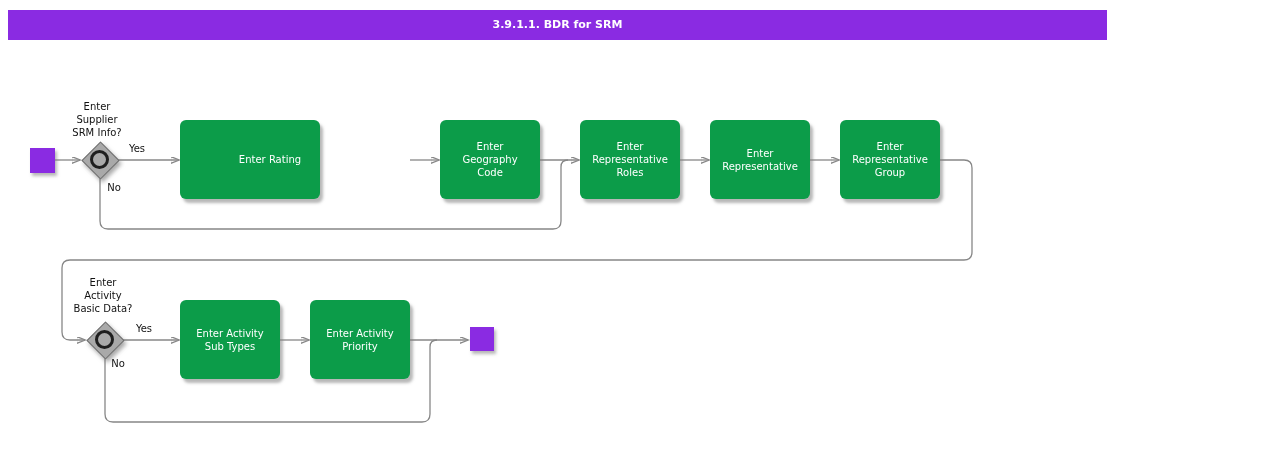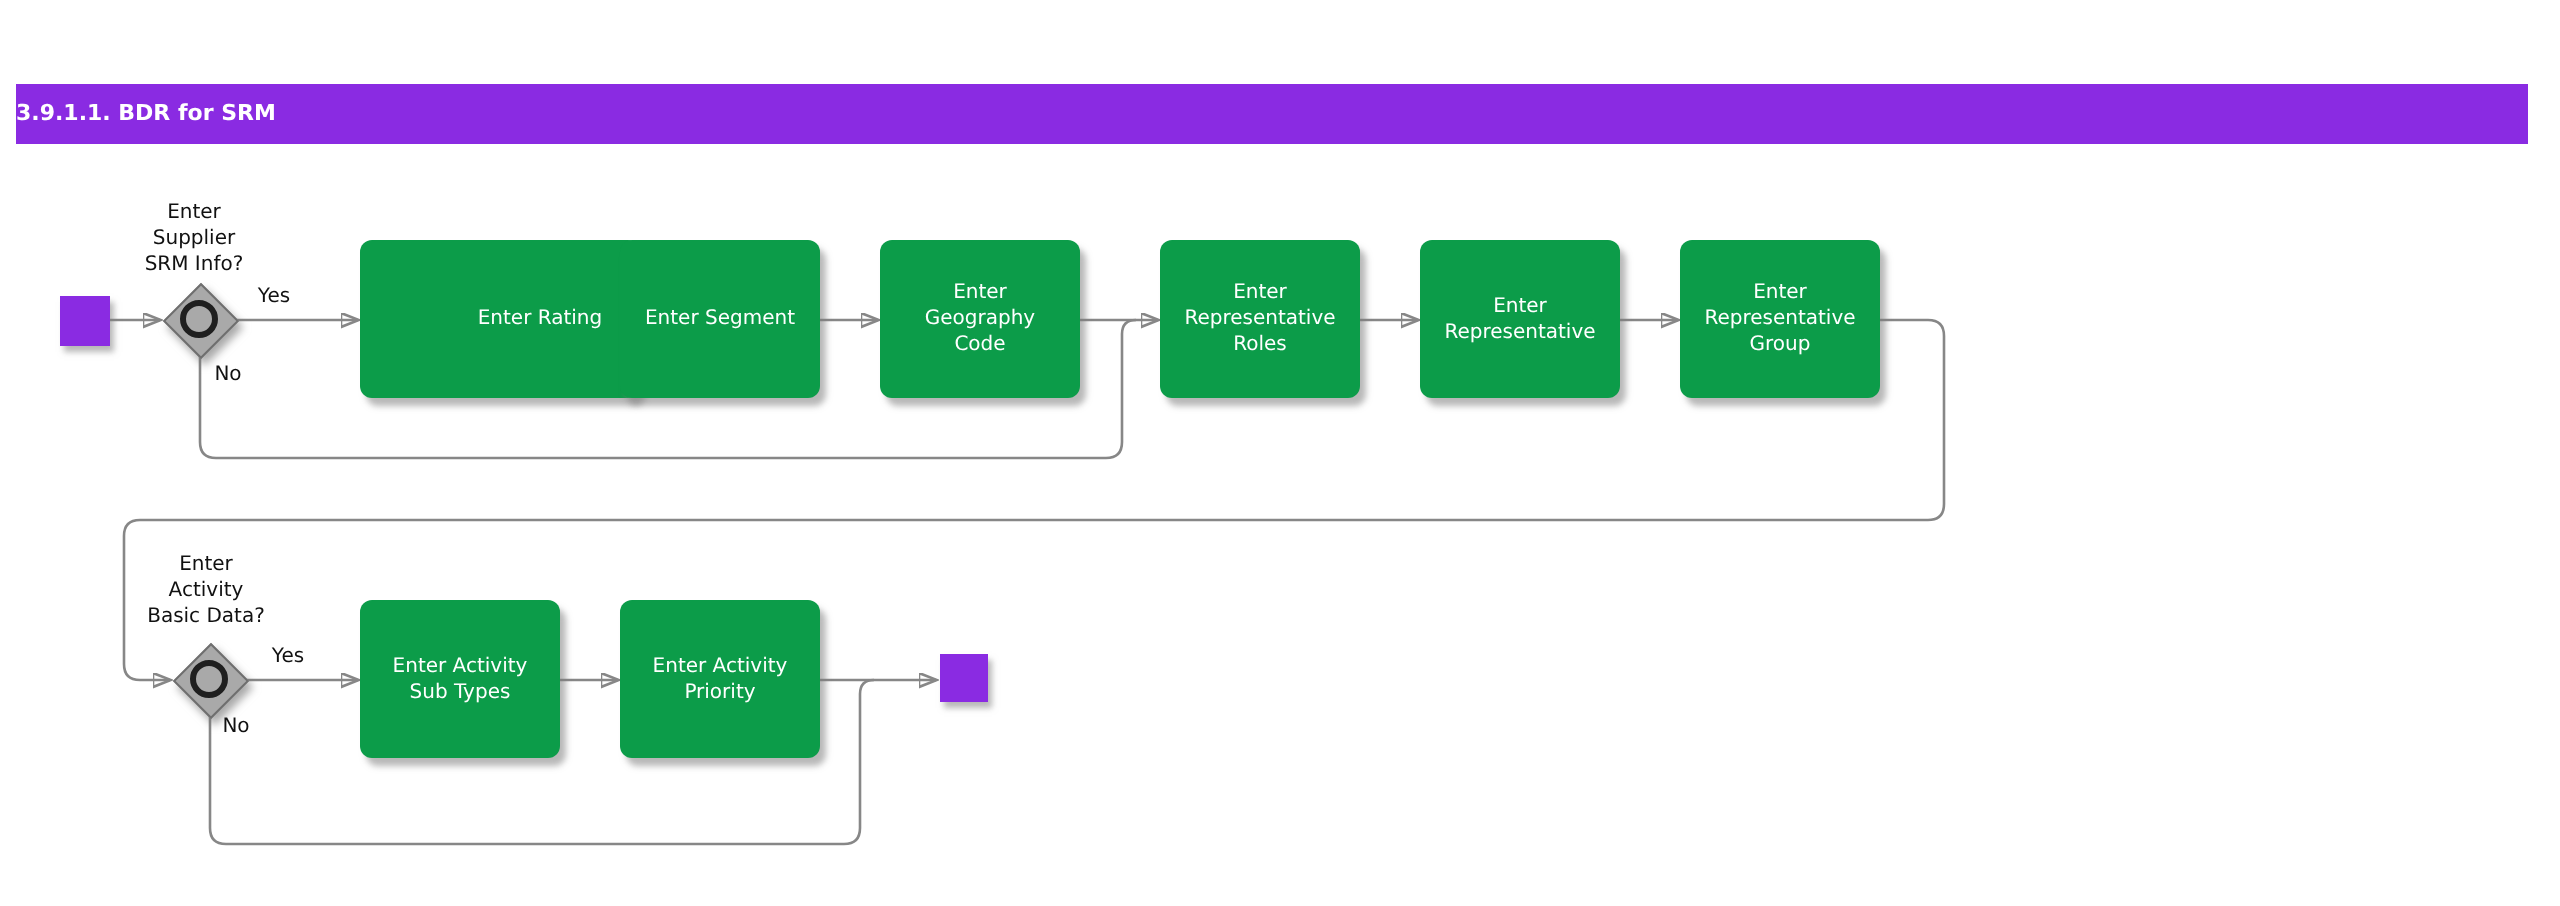--- a/index.html
+++ b/index.html
@@ -9,9 +9,9 @@
   }
   
   .titlebar{
-    position:absolute;left:8px;top:10px;width:1256px;height:30px;
+    position:absolute;left:8px;top:10px;width:1099px;height:30px;
     background:var(--title_bg,#8A2BE2);color:#ffffff;
-    font-size:11px;font-weight:bold;line-height:30px;text-align:left;margin-top:32px;
+    font-size:11px;font-weight:bold;line-height:30px;text-align:center;
   }
   
   #wires{position:absolute;left:0;top:0;width:1280px;height:453px;}

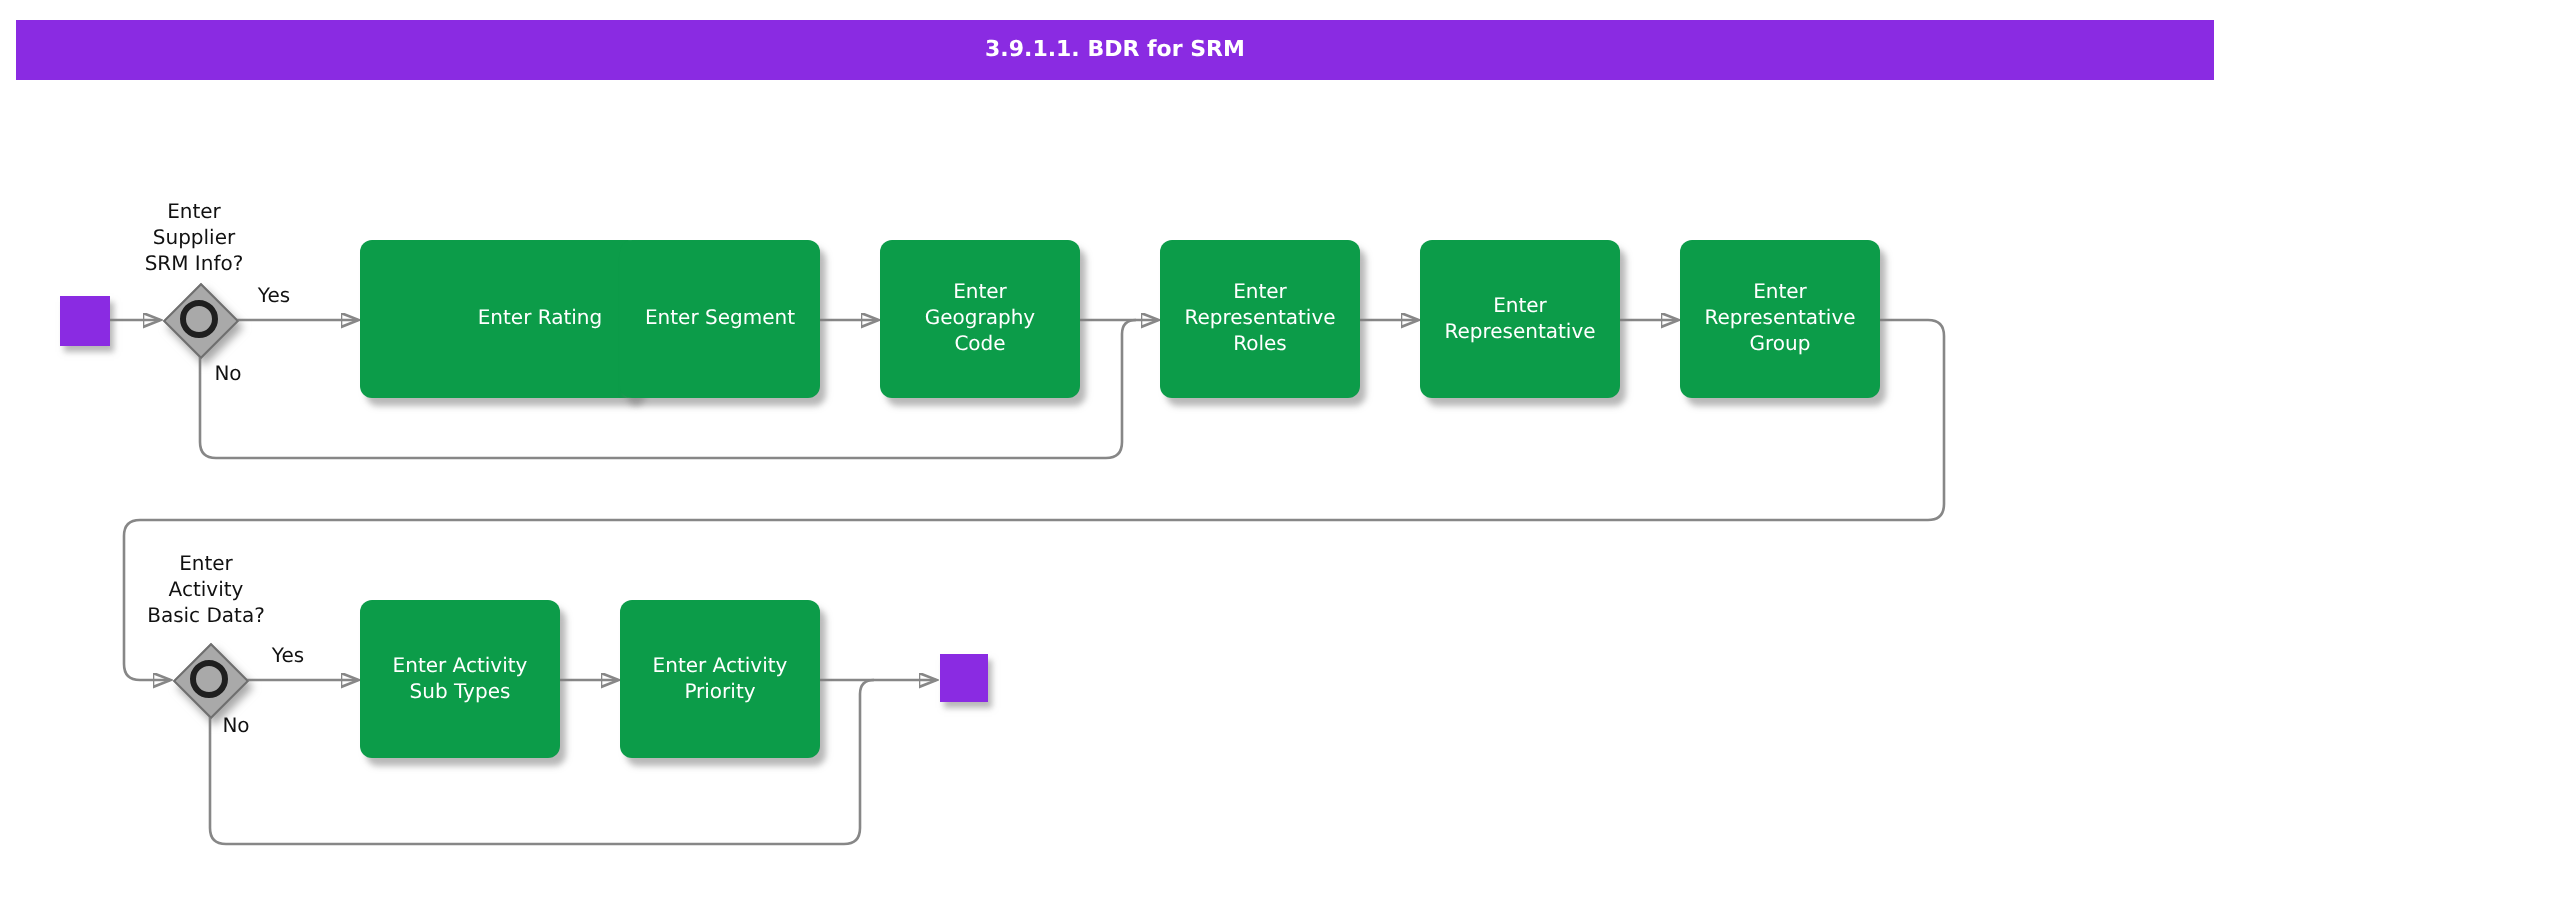--- a/index.html
+++ b/index.html
@@ -100,7 +100,6 @@
   <div class="lbl" style="left:108px;top:357px;width:20px;">No</div>
 
   <div class="task" style="left:180px;top:120px;padding-left:40px;">Enter Rating</div>
-  <div class="task" style="left:310px;top:120px;">Enter Segment</div>
   <div class="task" style="left:440px;top:120px;">Enter
 Geography
 Code</div>

